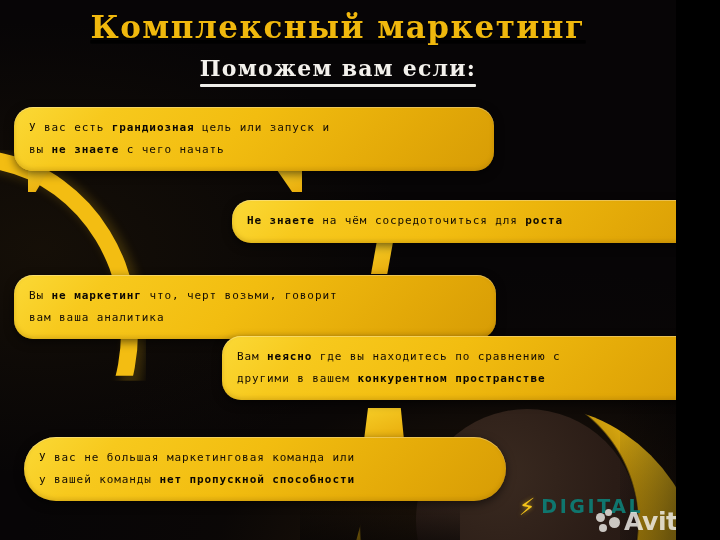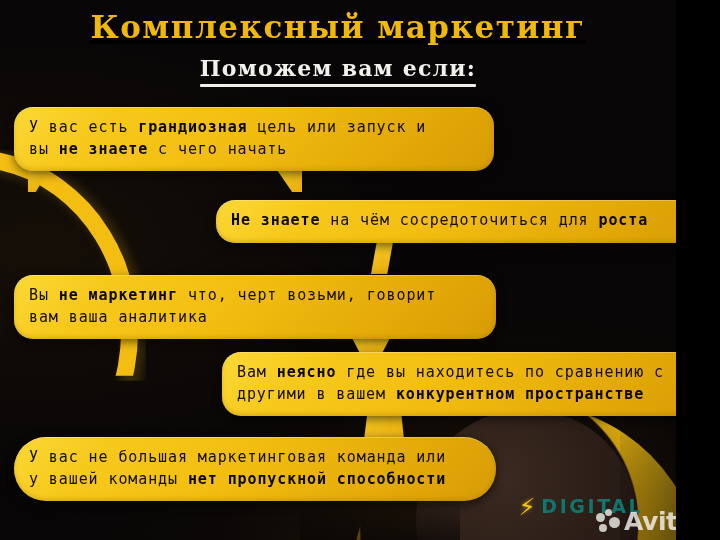--- a/index.html
+++ b/index.html
@@ -152,7 +152,7 @@
       inset 0 1px 0 rgba(255,255,255,.30),
       inset 0 -2px 4px rgba(140,96,0,.28);
     color: #140d04;
-    font-size: 15px;
+    font-size: 11px;
     line-height: 21.5px;
     letter-spacing: .9px;
     padding: 10px 15px 11px 15px;

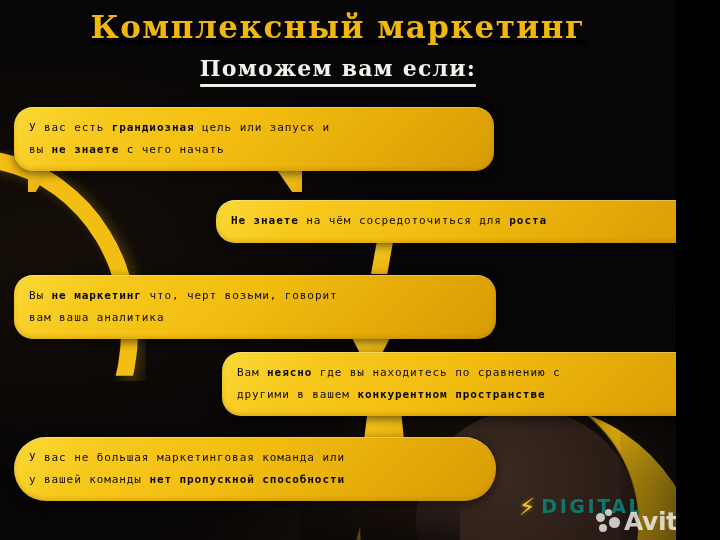--- a/index.html
+++ b/index.html
@@ -163,7 +163,7 @@
     color: #0b0703;
   }
   .bubble-1 { left: 14px;  top: 107px; width: 480px; }
-  .bubble-2 { left: 216px; top: 200px; width: 484px; }
+  .bubble-2 { left: 232px; top: 200px; width: 484px; }
   .bubble-3 { left: 14px;  top: 275px; width: 482px; }
   .bubble-4 { left: 222px; top: 352px; width: 484px; }
   .bubble-5 { left: 14px;  top: 437px; width: 482px; border-radius: 32px; }

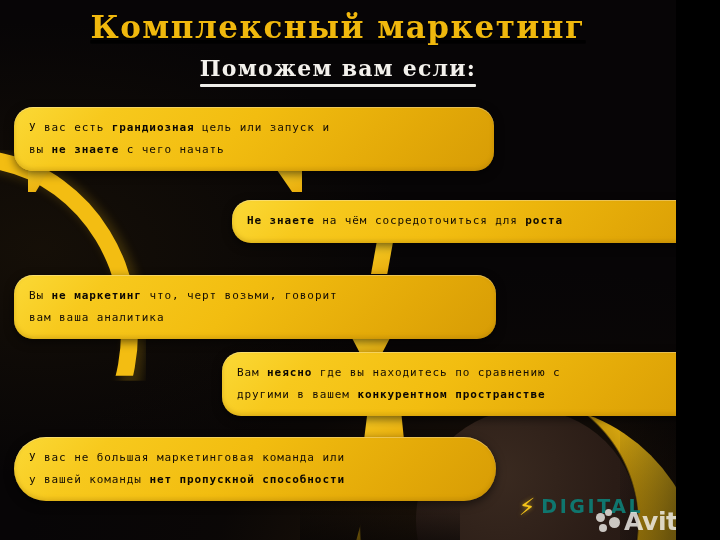--- a/index.html
+++ b/index.html
@@ -165,7 +165,7 @@
   .bubble-1 { left: 14px;  top: 107px; width: 480px; }
   .bubble-2 { left: 232px; top: 200px; width: 484px; }
   .bubble-3 { left: 14px;  top: 275px; width: 482px; }
-  .bubble-4 { left: 222px; top: 352px; width: 484px; }
+  .bubble-4 { left: 222px; top: 336px; width: 484px; }
   .bubble-5 { left: 14px;  top: 437px; width: 482px; border-radius: 32px; }
 
   .logo {

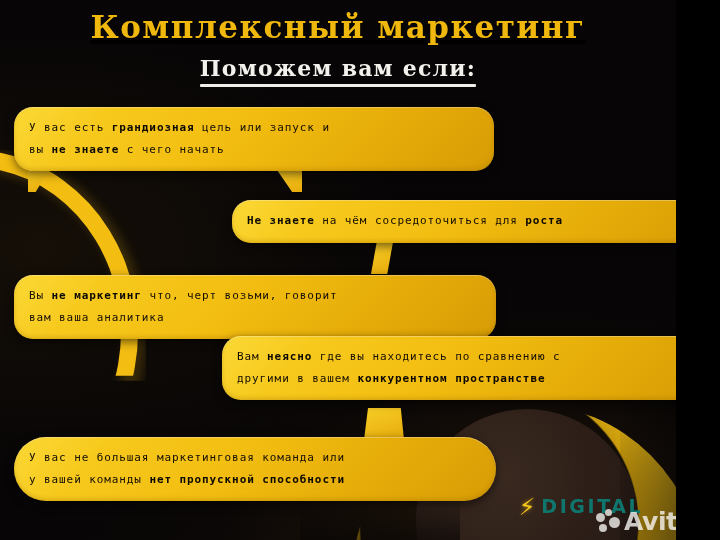--- a/index.html
+++ b/index.html
@@ -166,7 +166,7 @@
   .bubble-2 { left: 232px; top: 200px; width: 484px; }
   .bubble-3 { left: 14px;  top: 275px; width: 482px; }
   .bubble-4 { left: 222px; top: 336px; width: 484px; }
-  .bubble-5 { left: 14px;  top: 437px; width: 482px; border-radius: 32px; }
+  .bubble-5 { left: 24px;  top: 437px; width: 482px; border-radius: 32px; }
 
   .logo {
     position: absolute;

